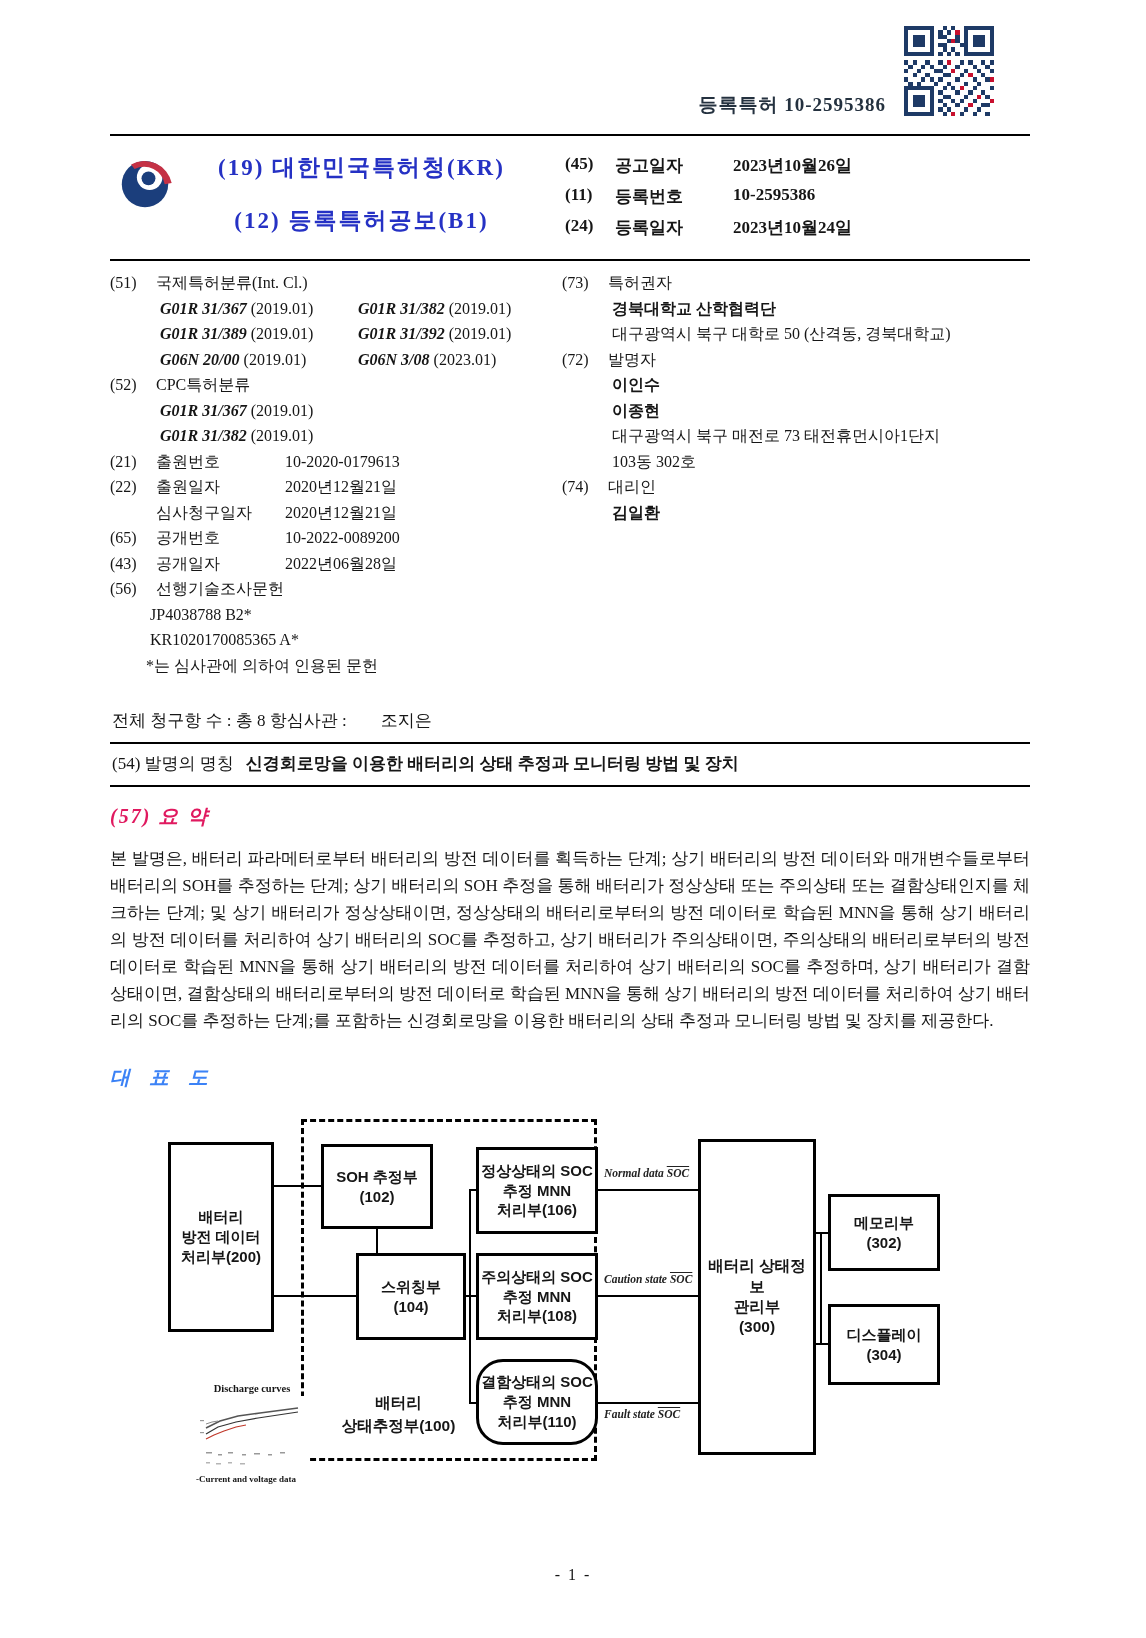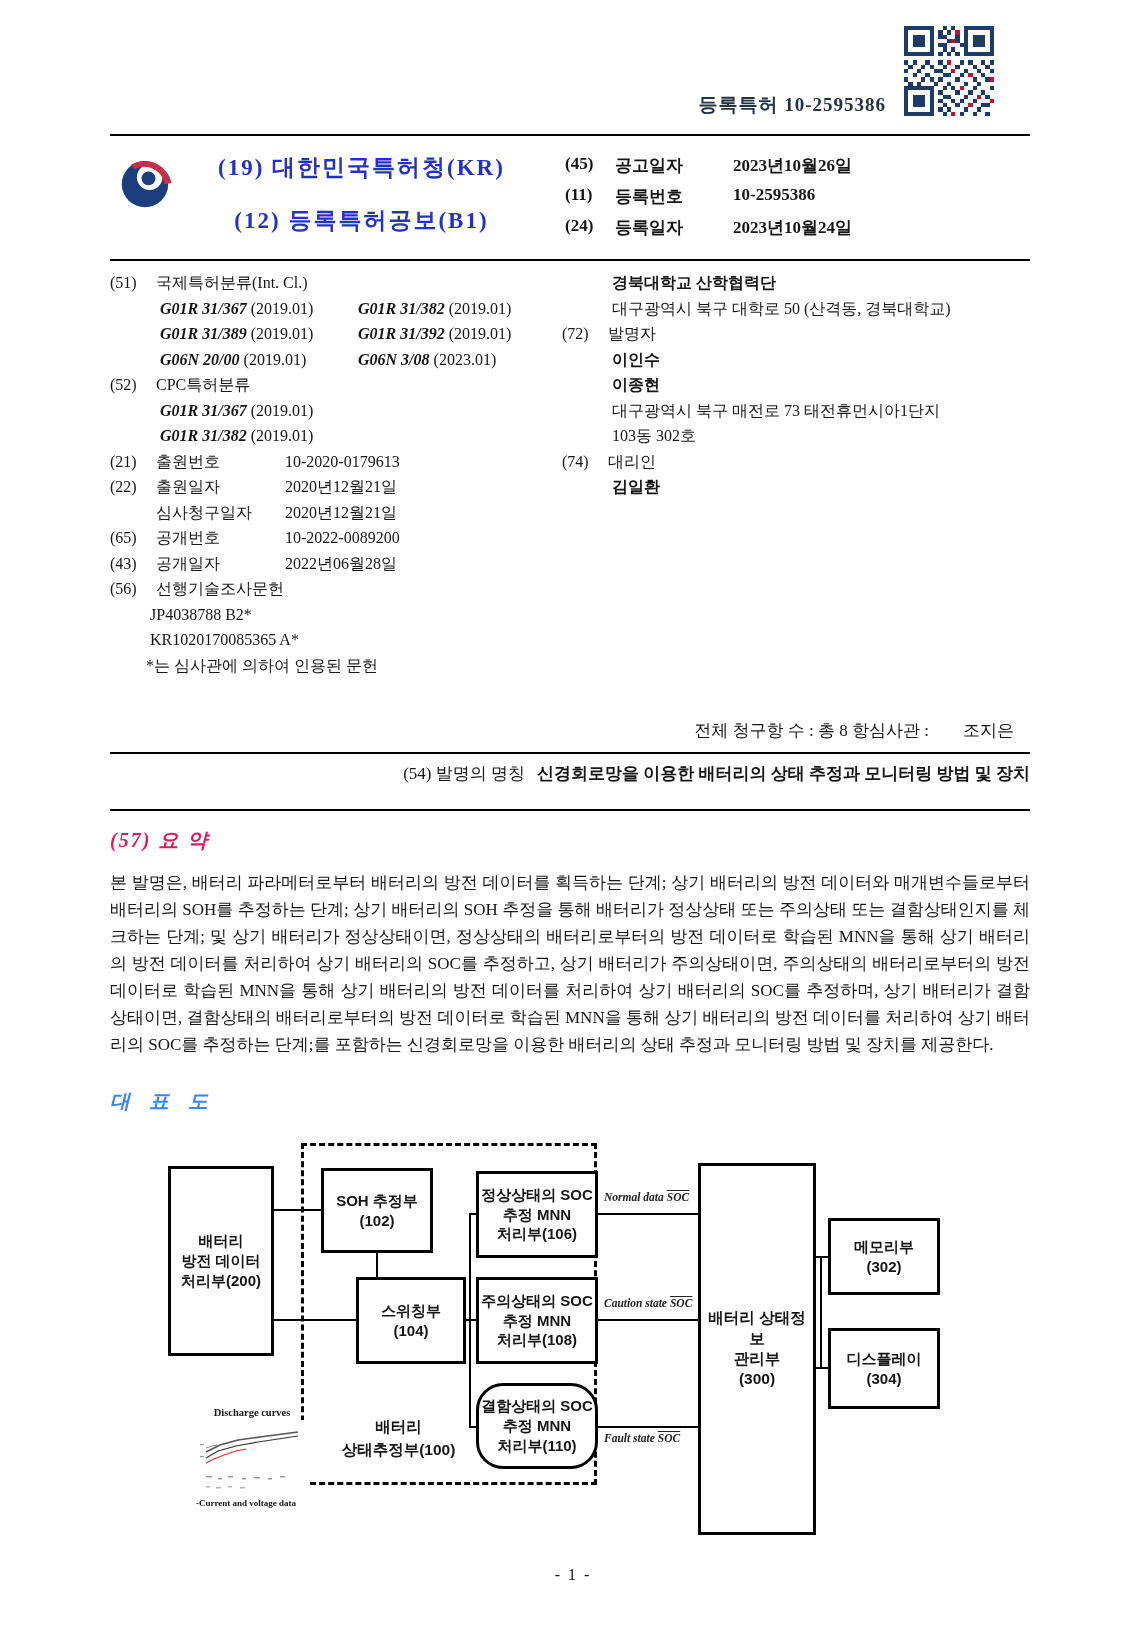--- a/index.html
+++ b/index.html
@@ -304,6 +304,10 @@
       </div>
 
       <div class="bright">
+        <div class="brow">
+          <span class="bnum">(73)</span>
+          <span>특허권자</span>
+        </div>
         <div class="name">경북대학교 산학협력단</div>
         <div class="addr">대구광역시 북구 대학로 50 (산격동, 경북대학교)</div>
         <div class="brow">

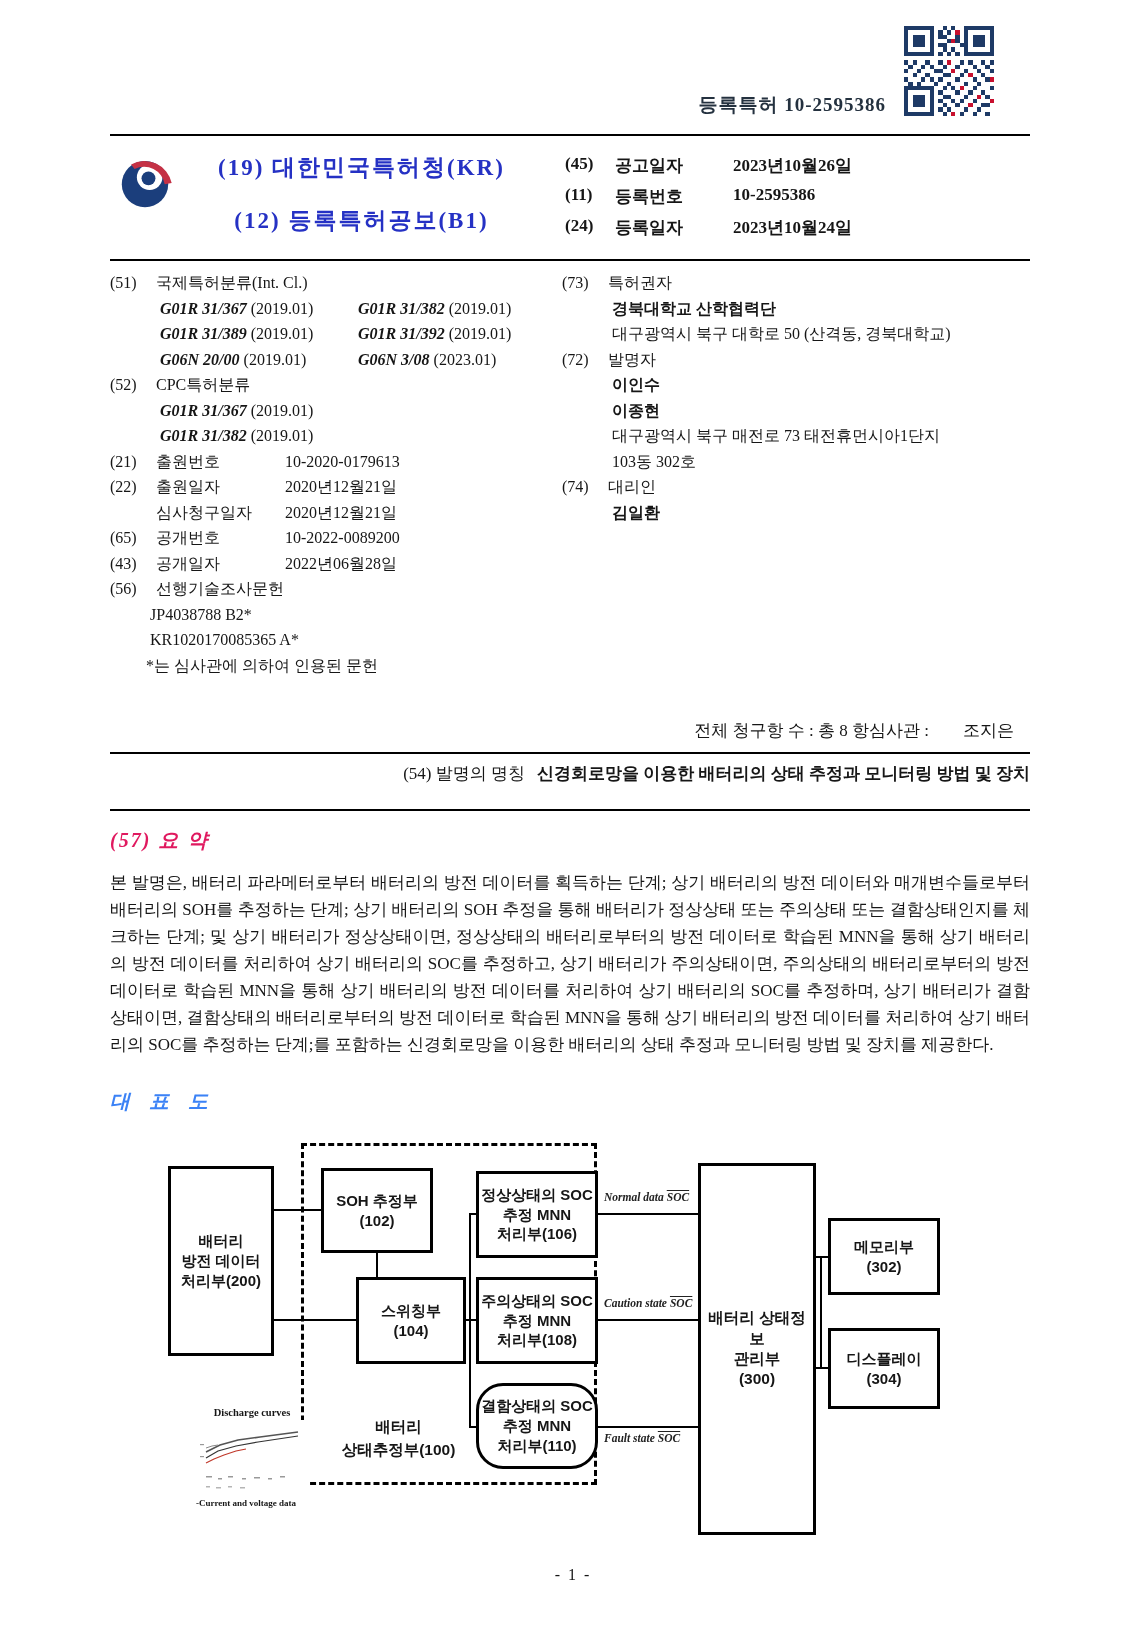--- a/index.html
+++ b/index.html
@@ -48,7 +48,7 @@
   .ml { white-space:pre-line; }
 
   
-  .claims { display:flex; justify-content:flex-end; margin-top:37px; padding:0 6px 10px 2px;
+  .claims { display:flex; justify-content:flex-start; margin-top:27px; padding:0 6px 10px 2px;
             border-bottom:2px solid #000; font-size:17px; }
   .claims-right { display:flex; gap:34px; padding-right:10px; }
 

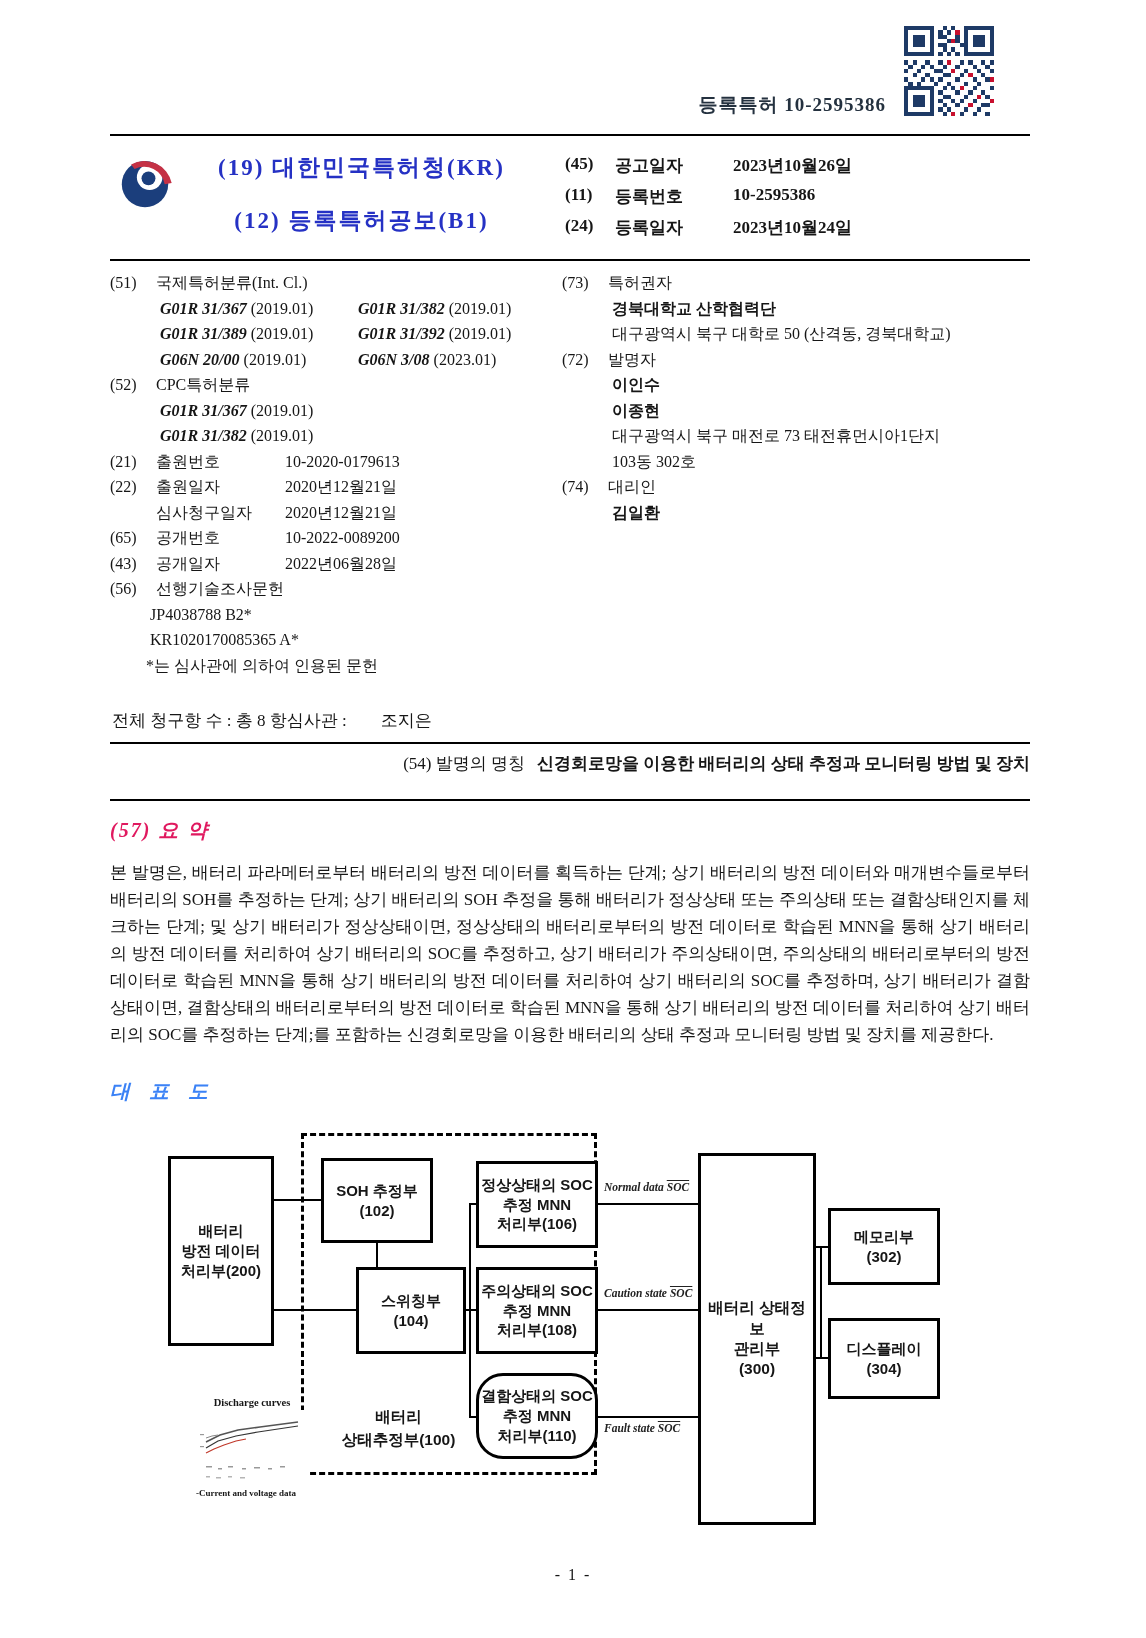--- a/index.html
+++ b/index.html
@@ -53,7 +53,7 @@
   .claims-right { display:flex; gap:34px; padding-right:10px; }
 
   
-  .titlerow { padding:8px 0 24px 2px; border-bottom:2px solid #000; font-size:17px;text-align:right; }
+  .titlerow { padding:8px 0 10px 2px; border-bottom:2px solid #000; font-size:17px; }
   .title-label { margin-right:12px; }
   .title-text { font-weight:700; }
 

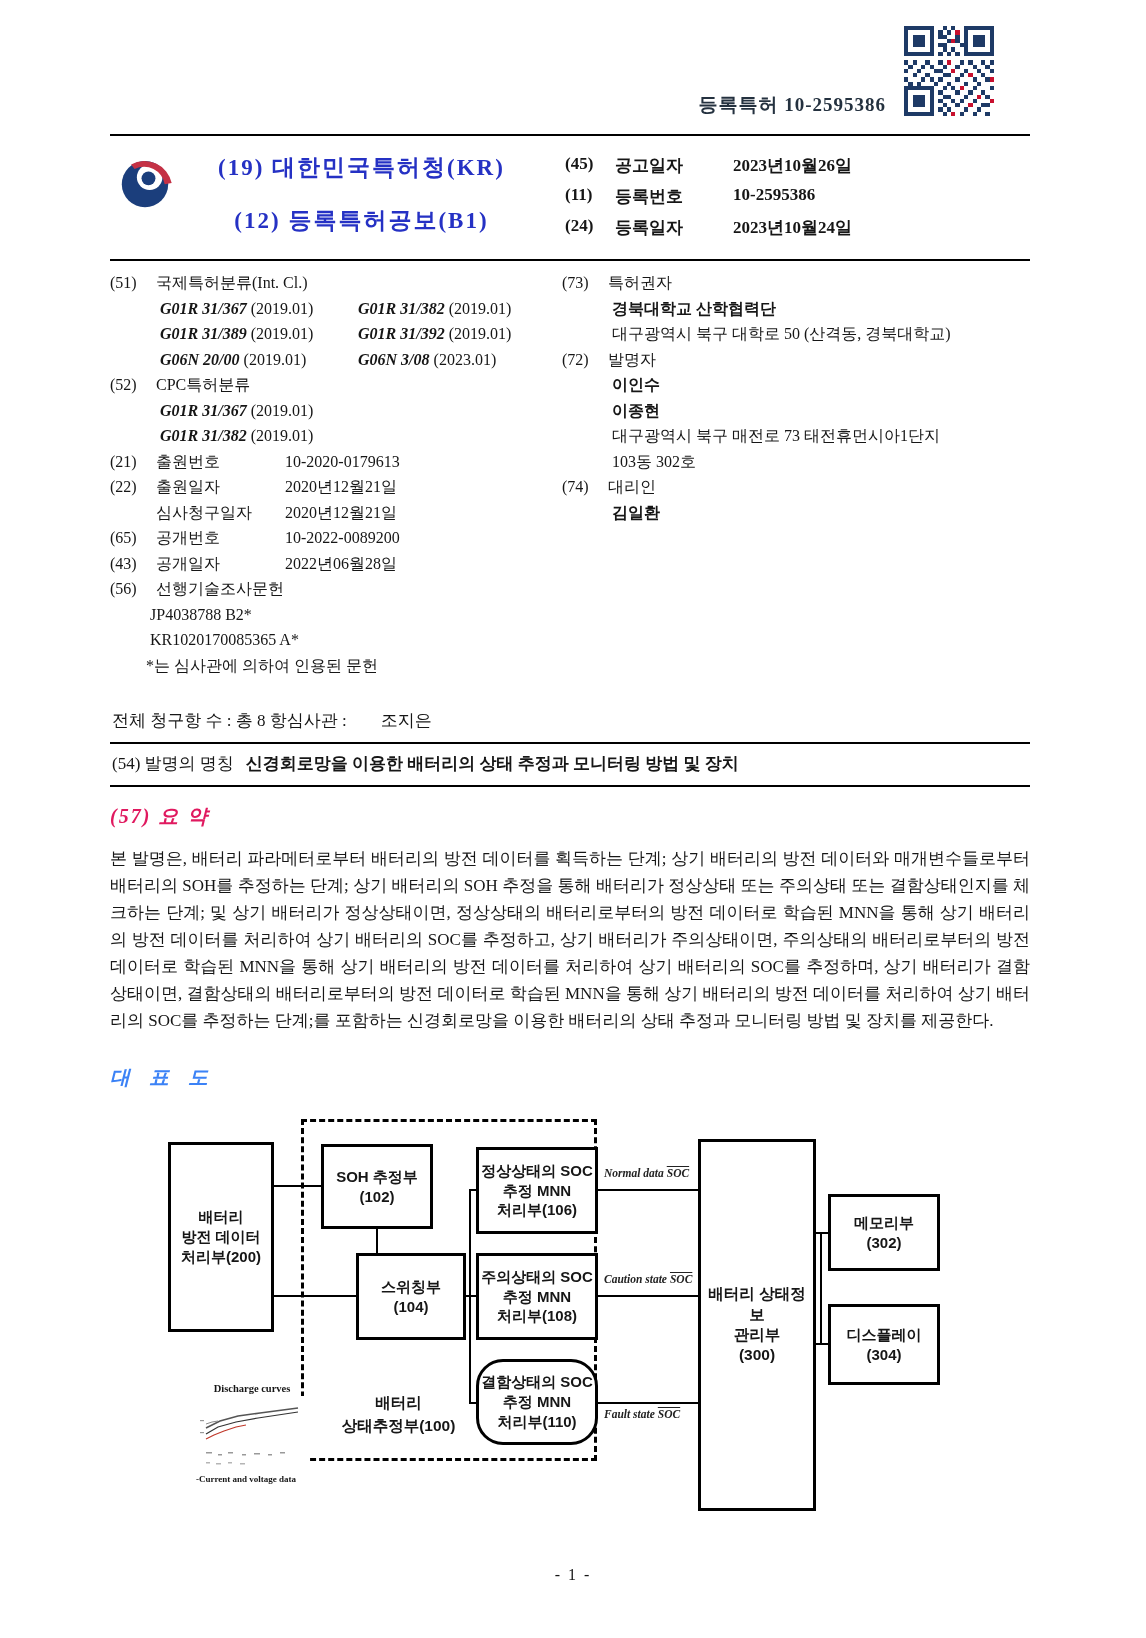--- a/index.html
+++ b/index.html
@@ -377,7 +377,7 @@
       <div class="dbox" style="left:308px; top:242px; width:122px; height:86px;border-radius:27px;">결함상태의 SOC
 추정 MNN
 처리부(110)</div>
-      <div class="dbox" style="left:530px; top:22px; width:118px; height:372px; font-size:15.5px;">배터리 상태정보
+      <div class="dbox" style="left:530px; top:22px; width:118px; height:316px; font-size:15.5px;">배터리 상태정보
 관리부
 (300)</div>
       <div class="dbox" style="left:660px; top:77px; width:112px; height:77px;">메모리부

